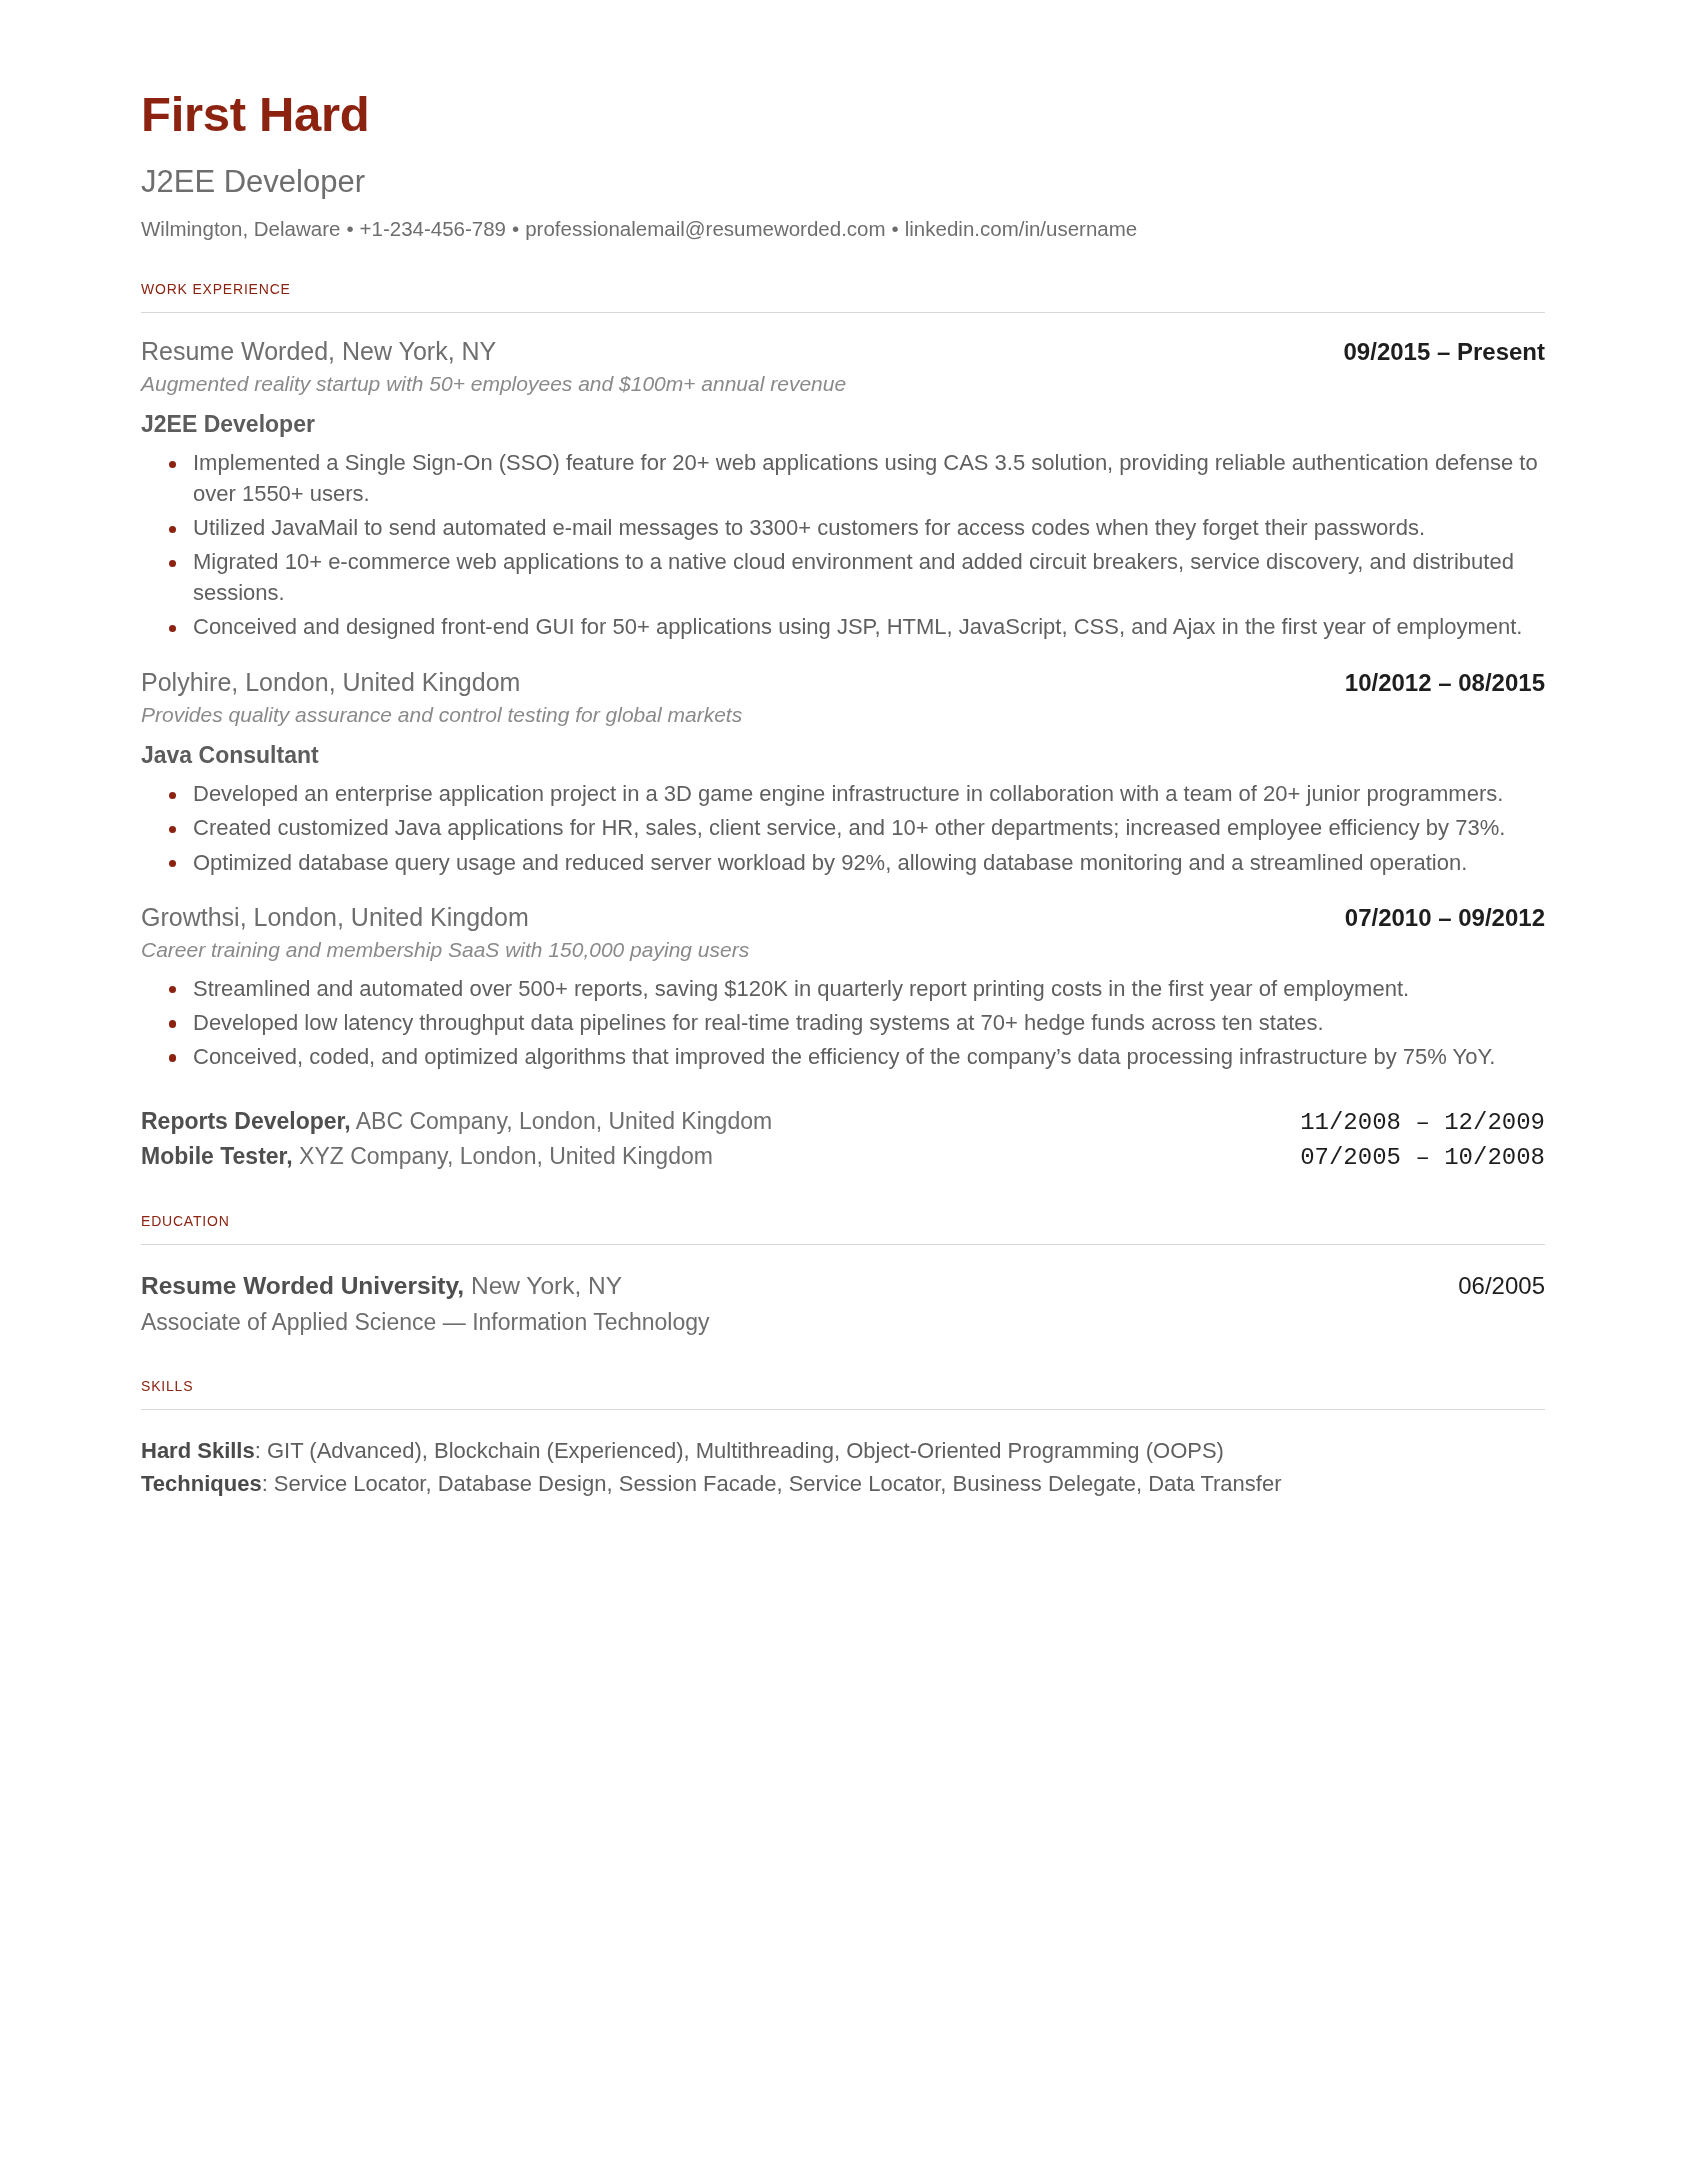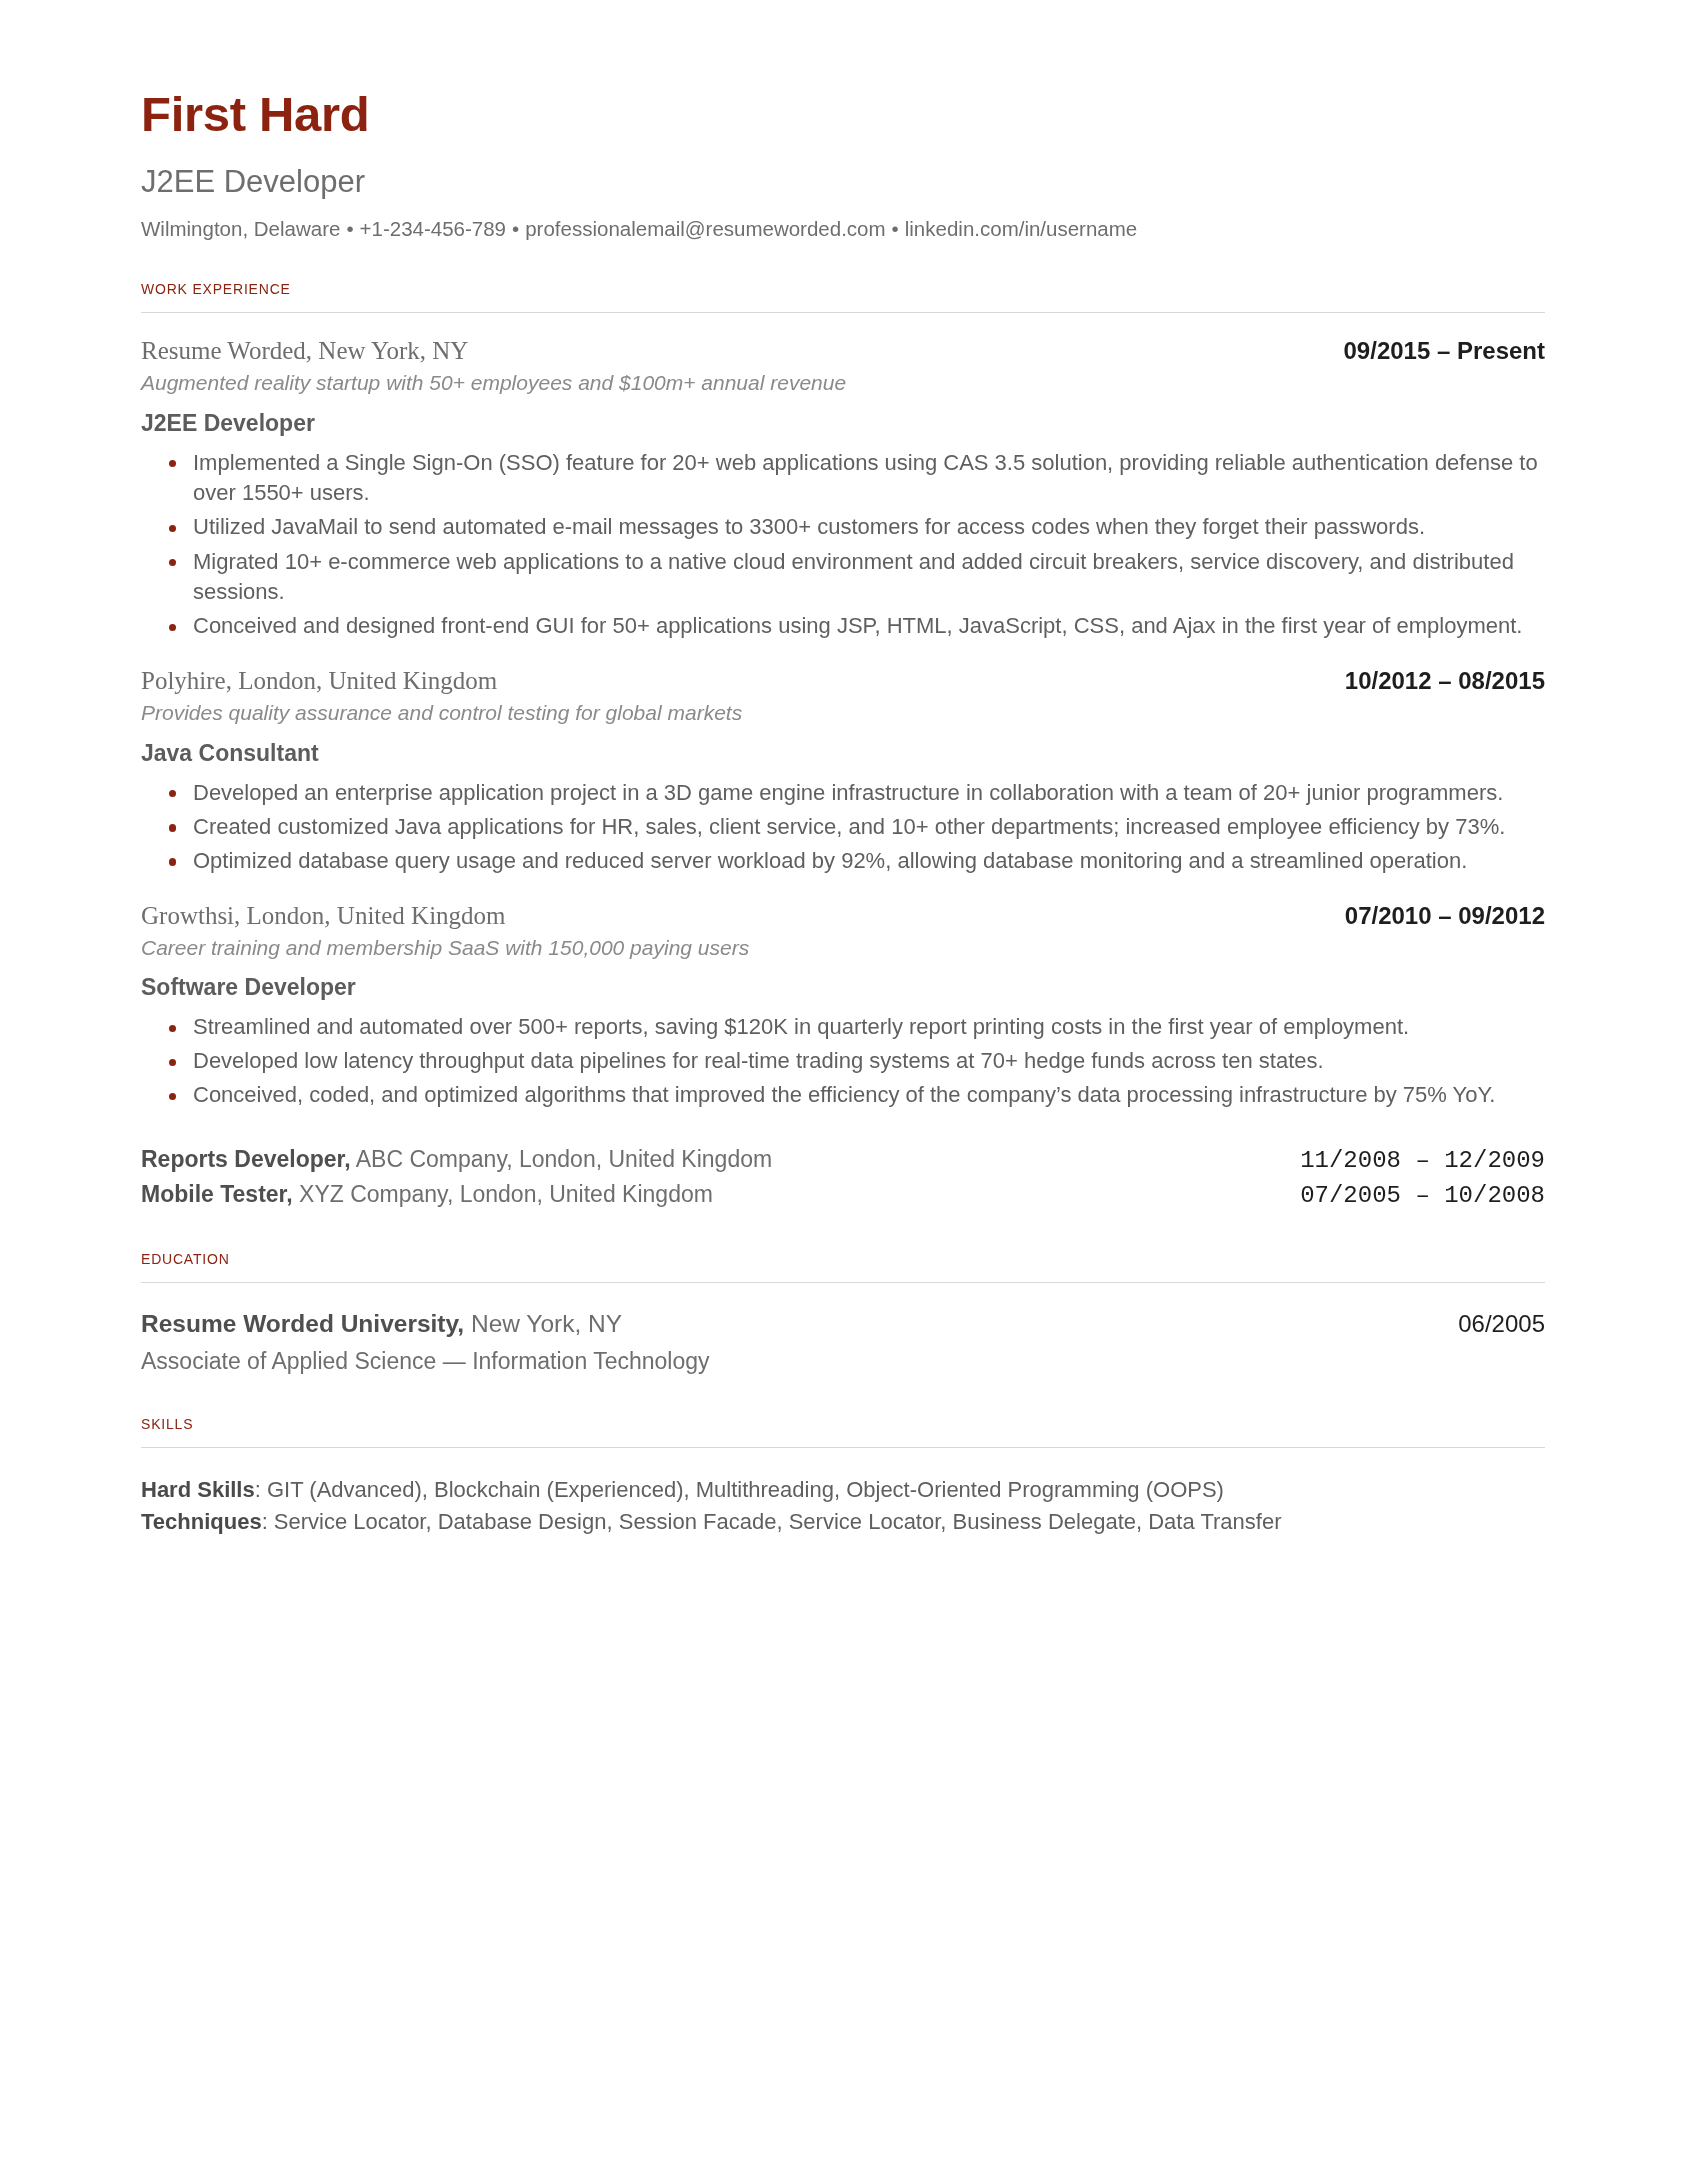--- a/index.html
+++ b/index.html
@@ -84,7 +84,6 @@
     color: #6E6E6E;
     line-height: 1.12;
     font-weight: normal;
-    font-family: Liberation Serif, serif;
   }
   .dates {
     font-size: 24px;

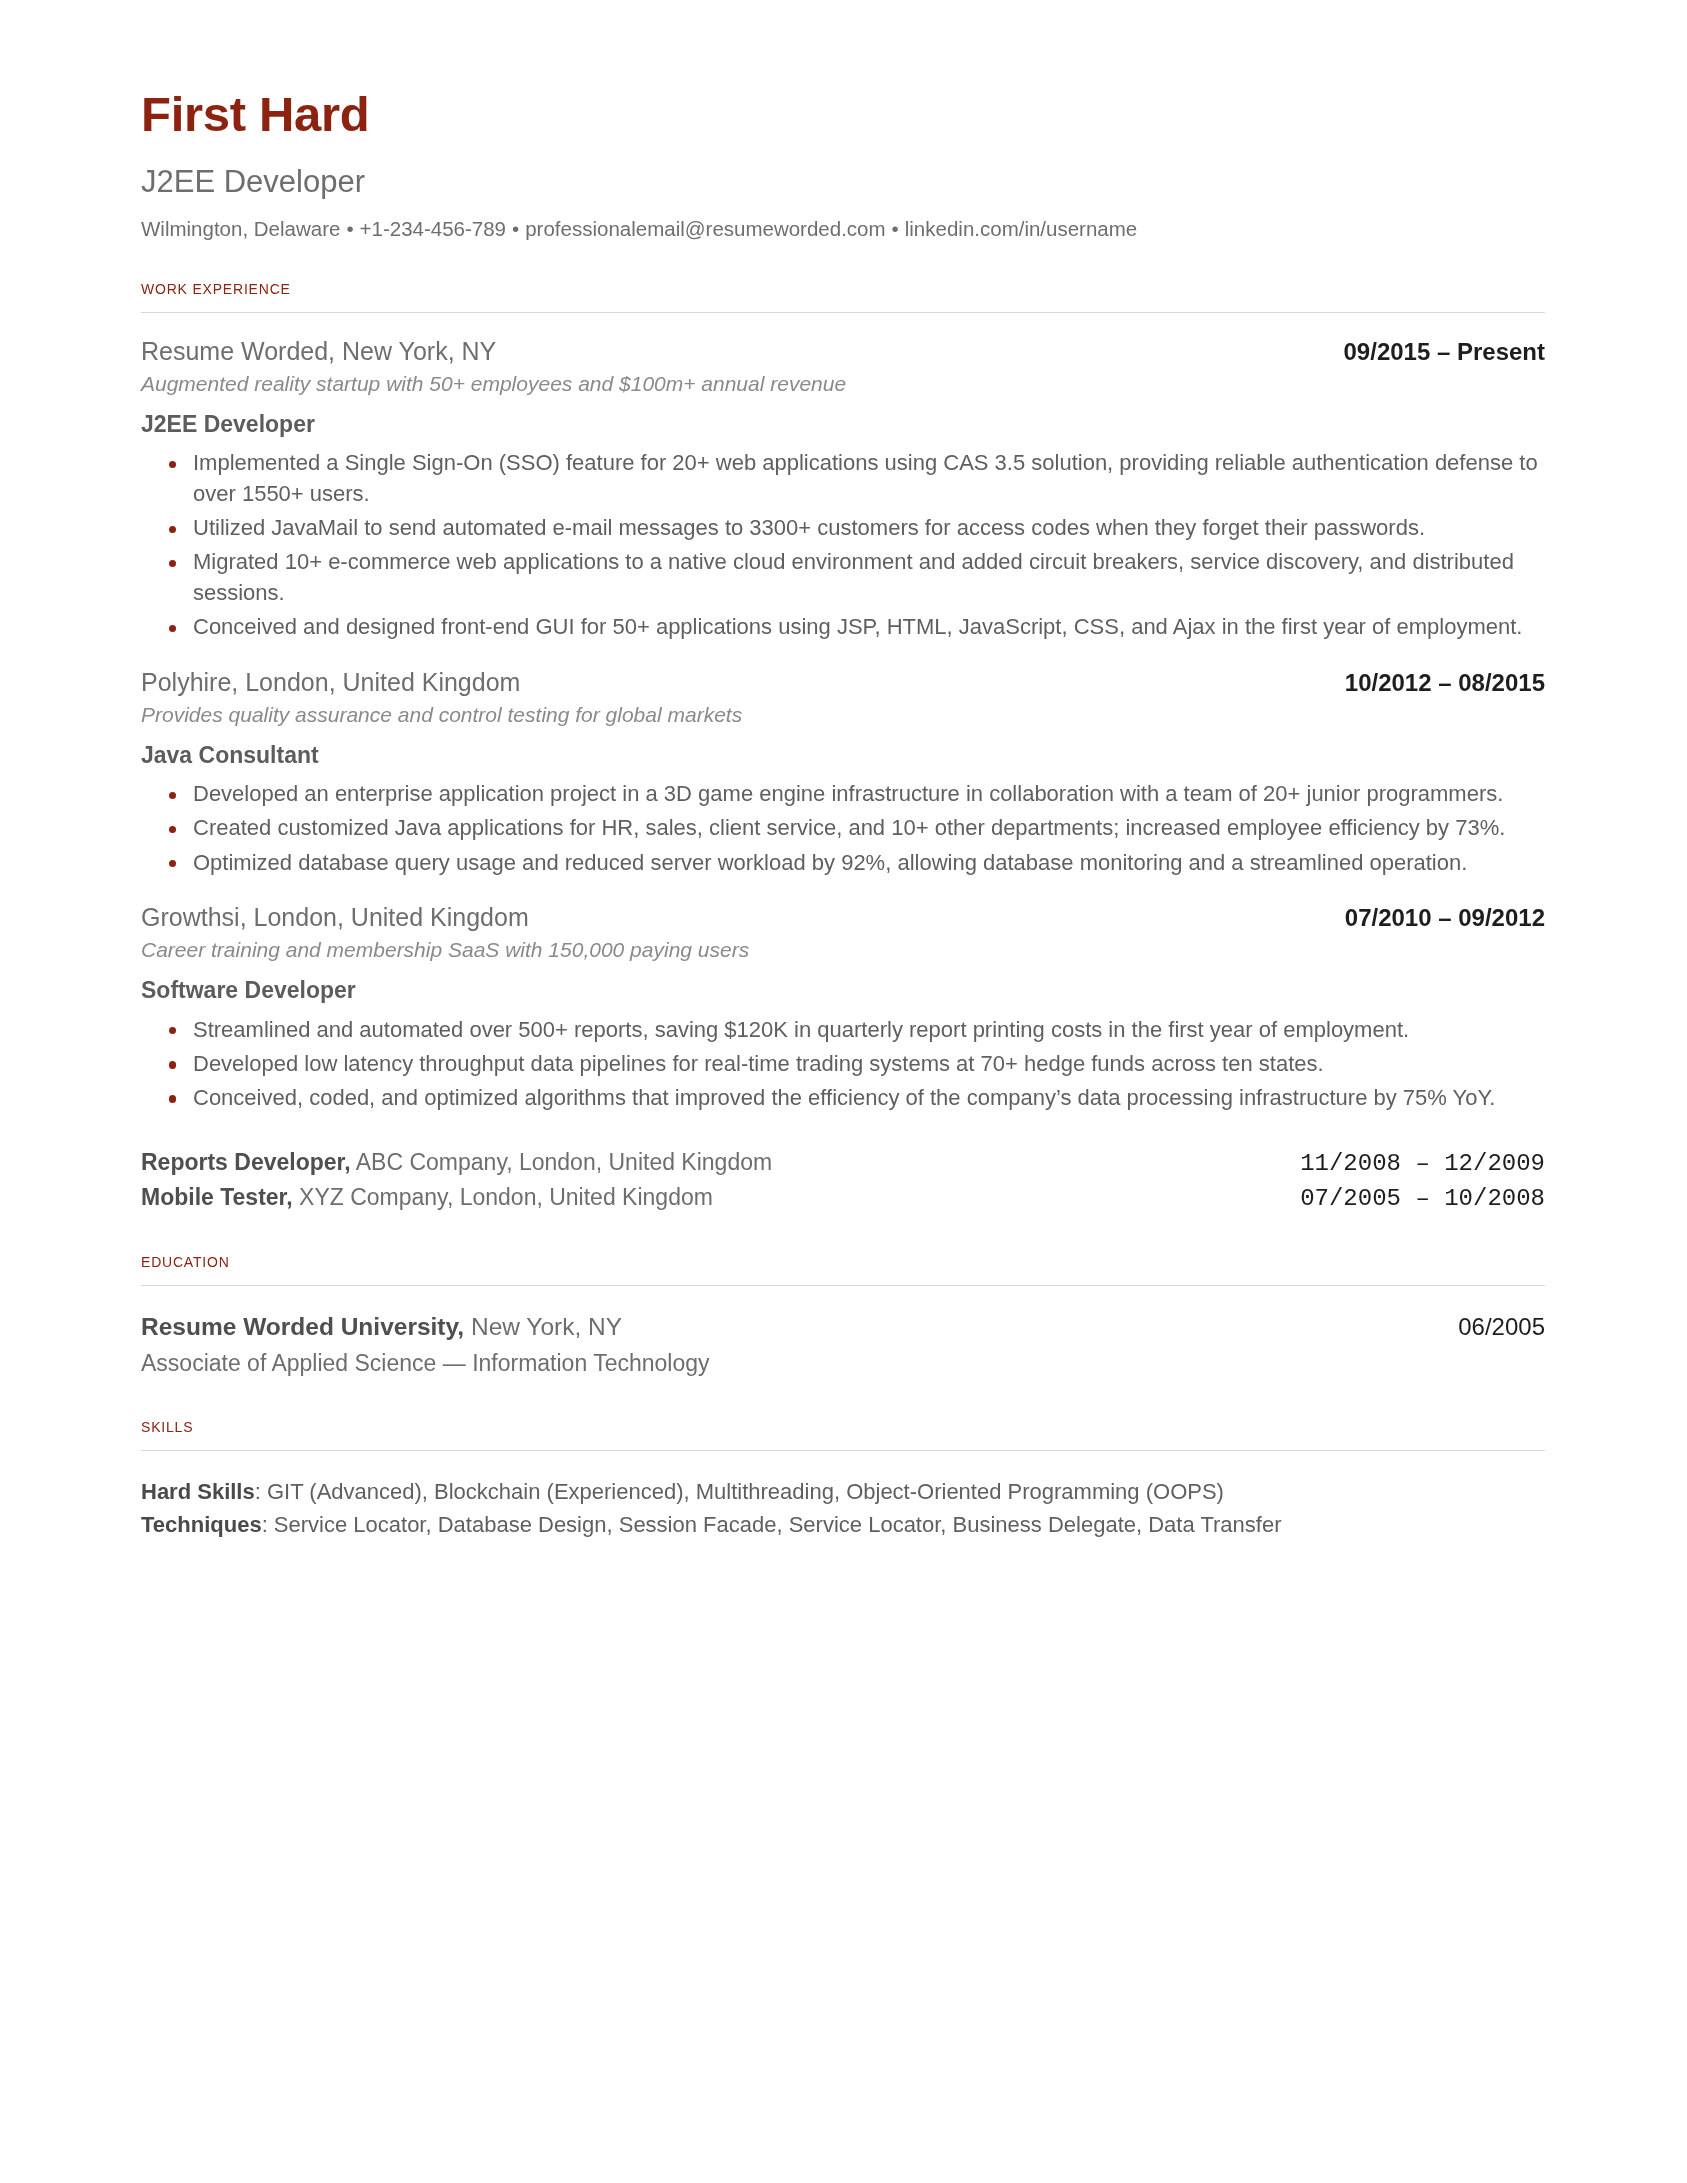--- a/index.html
+++ b/index.html
@@ -259,7 +259,6 @@
         <div class="dates">07/2010 – 09/2012</div>
       </div>
       <div class="blurb">Career training and membership SaaS with 150,000 paying users</div>
-      <div class="role">Software Developer</div>
       <ul class="bullets">
         <li>Streamlined and automated over 500+ reports, saving $120K in quarterly report printing costs in the first year of employment.</li>
         <li>Developed low latency throughput data pipelines for real-time trading systems at 70+ hedge funds across ten states.</li>

